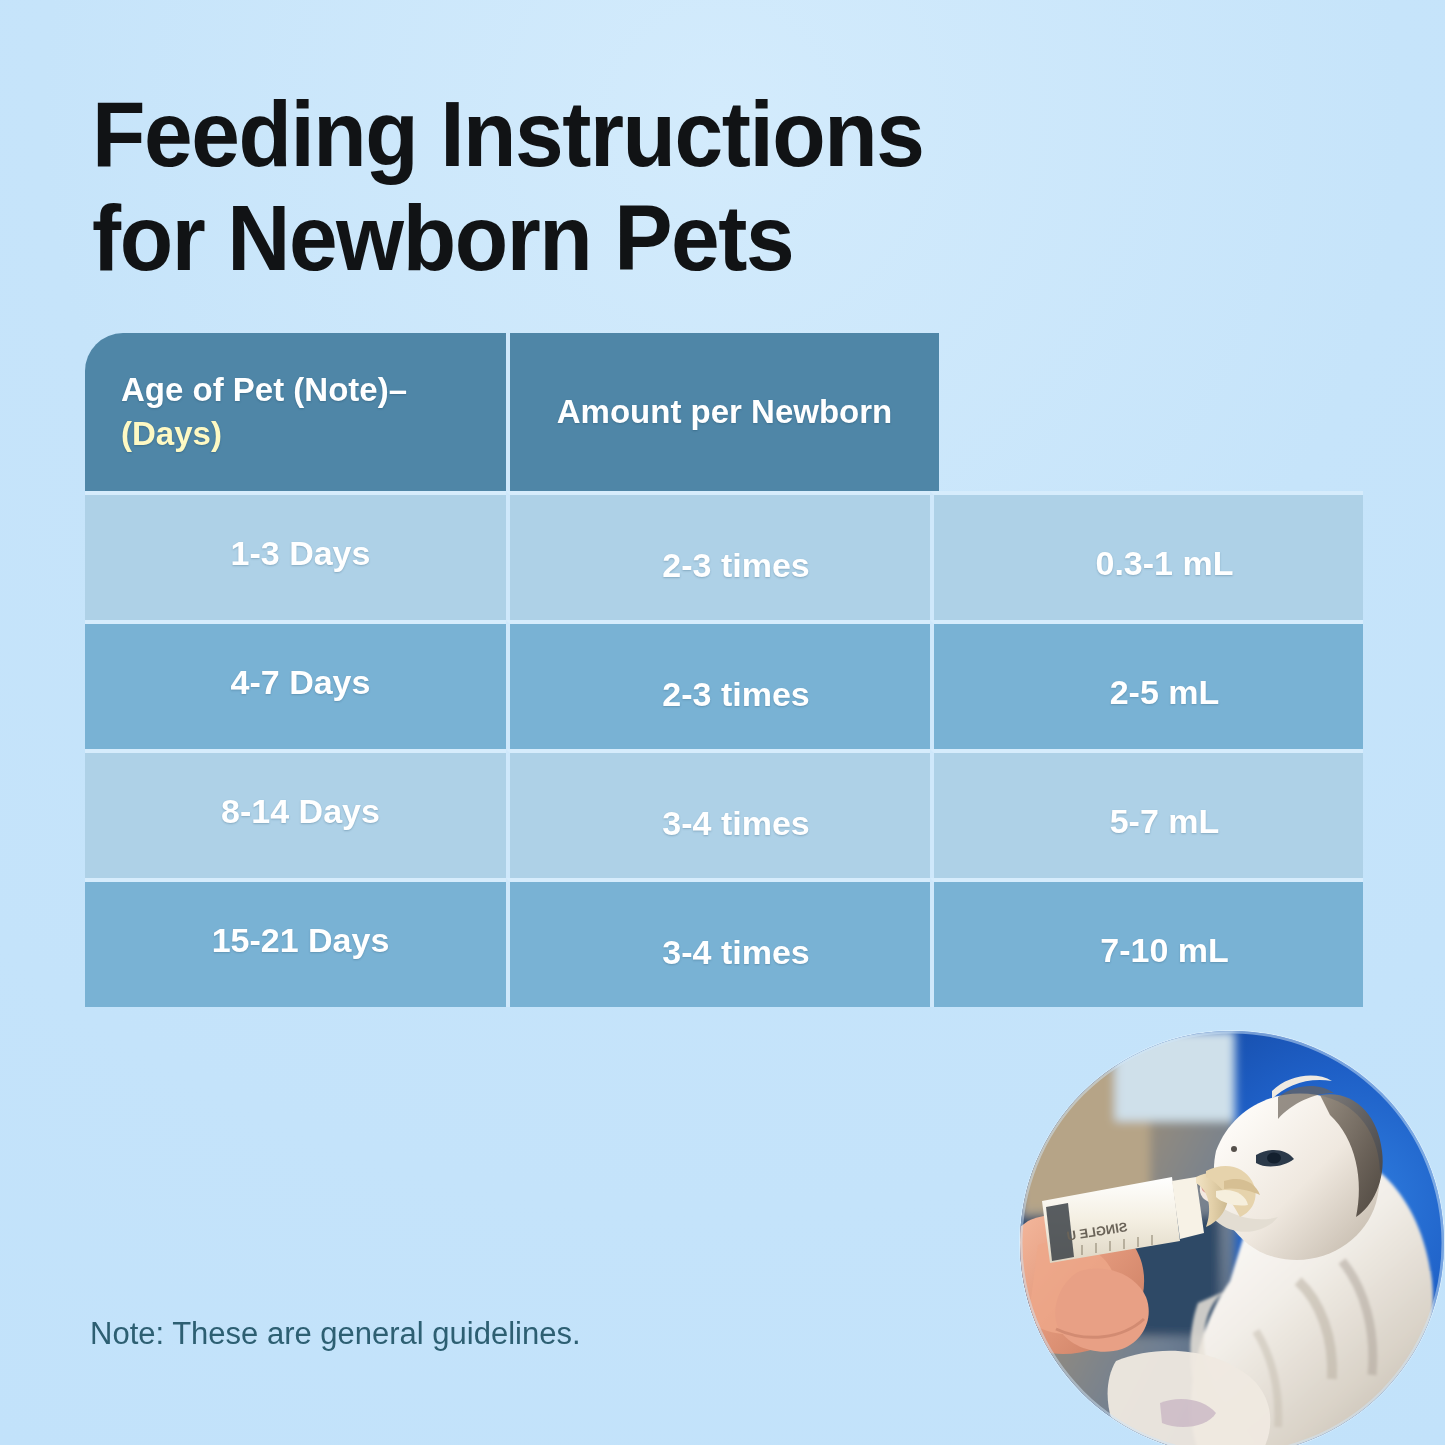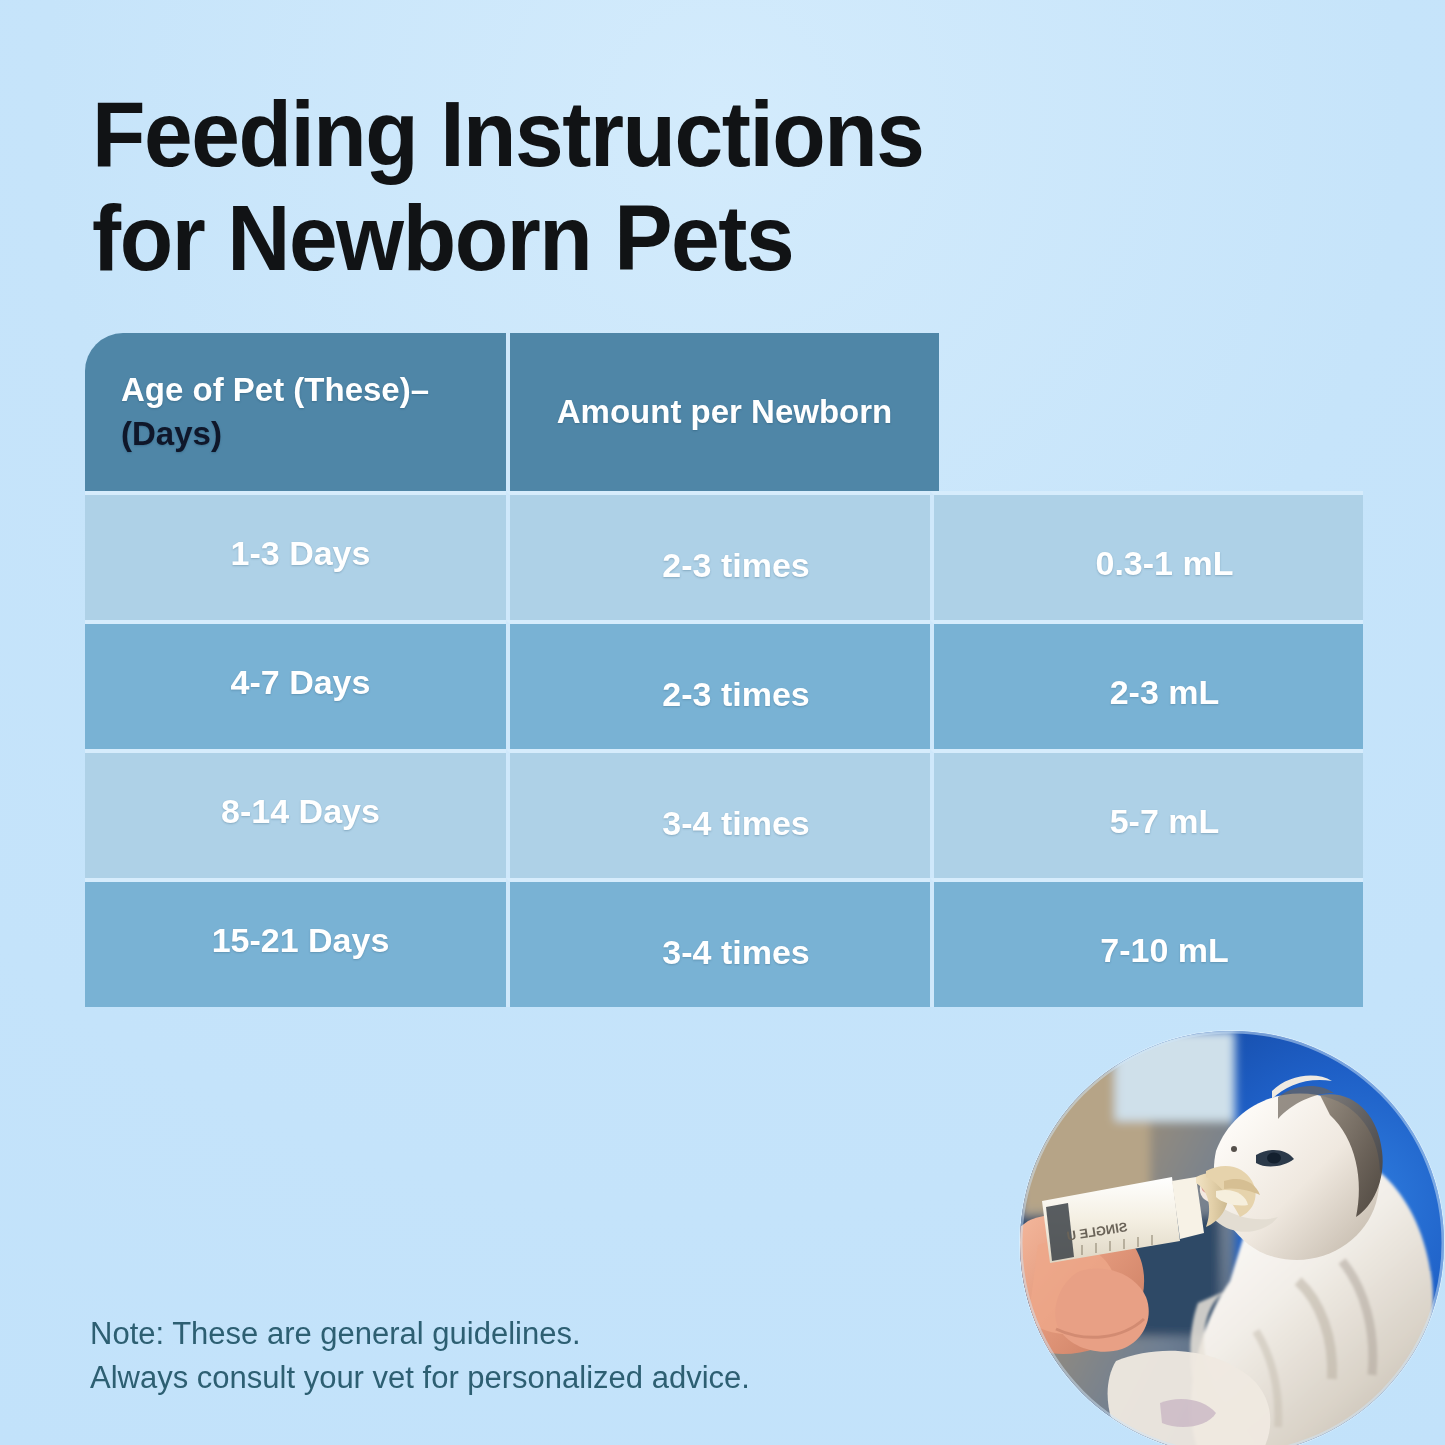--- a/index.html
+++ b/index.html
@@ -143,7 +143,7 @@
     <div class="row header-row">
       <div class="cell c0">
         <span class="hdr-stack">
-          <span>Age of Pet (These)–</span>
+          <span>Age of Pet (Note)–</span>
           <span class="hdr-sub">(Days)</span>
         </span>
       </div>

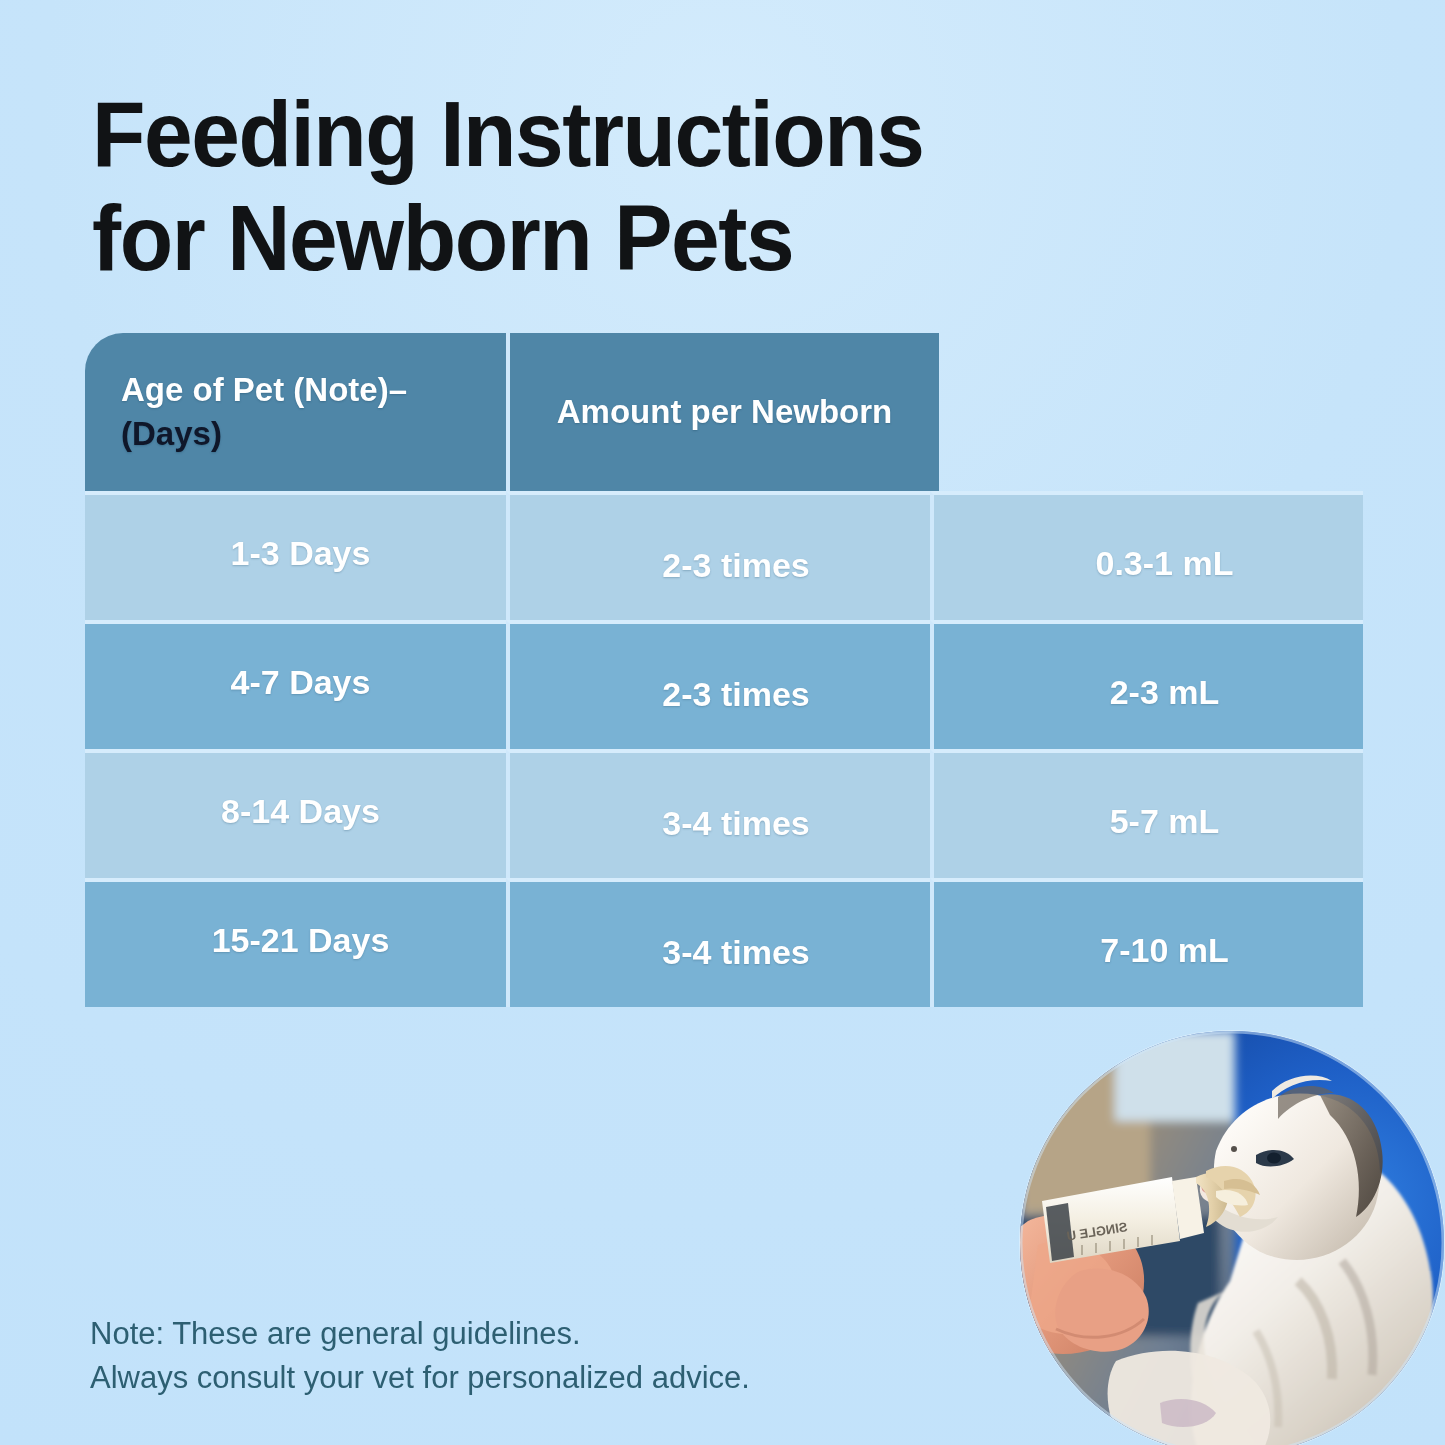--- a/index.html
+++ b/index.html
@@ -80,7 +80,7 @@
   .header-row .cell.c0 { justify-content: flex-start; padding-left: 36px; text-align: left; }
   .hdr-sub {
     display: block;
-    color: #0f172a;
+    color: #fef9c3;
   }
   .hdr-stack { display: block; }
 

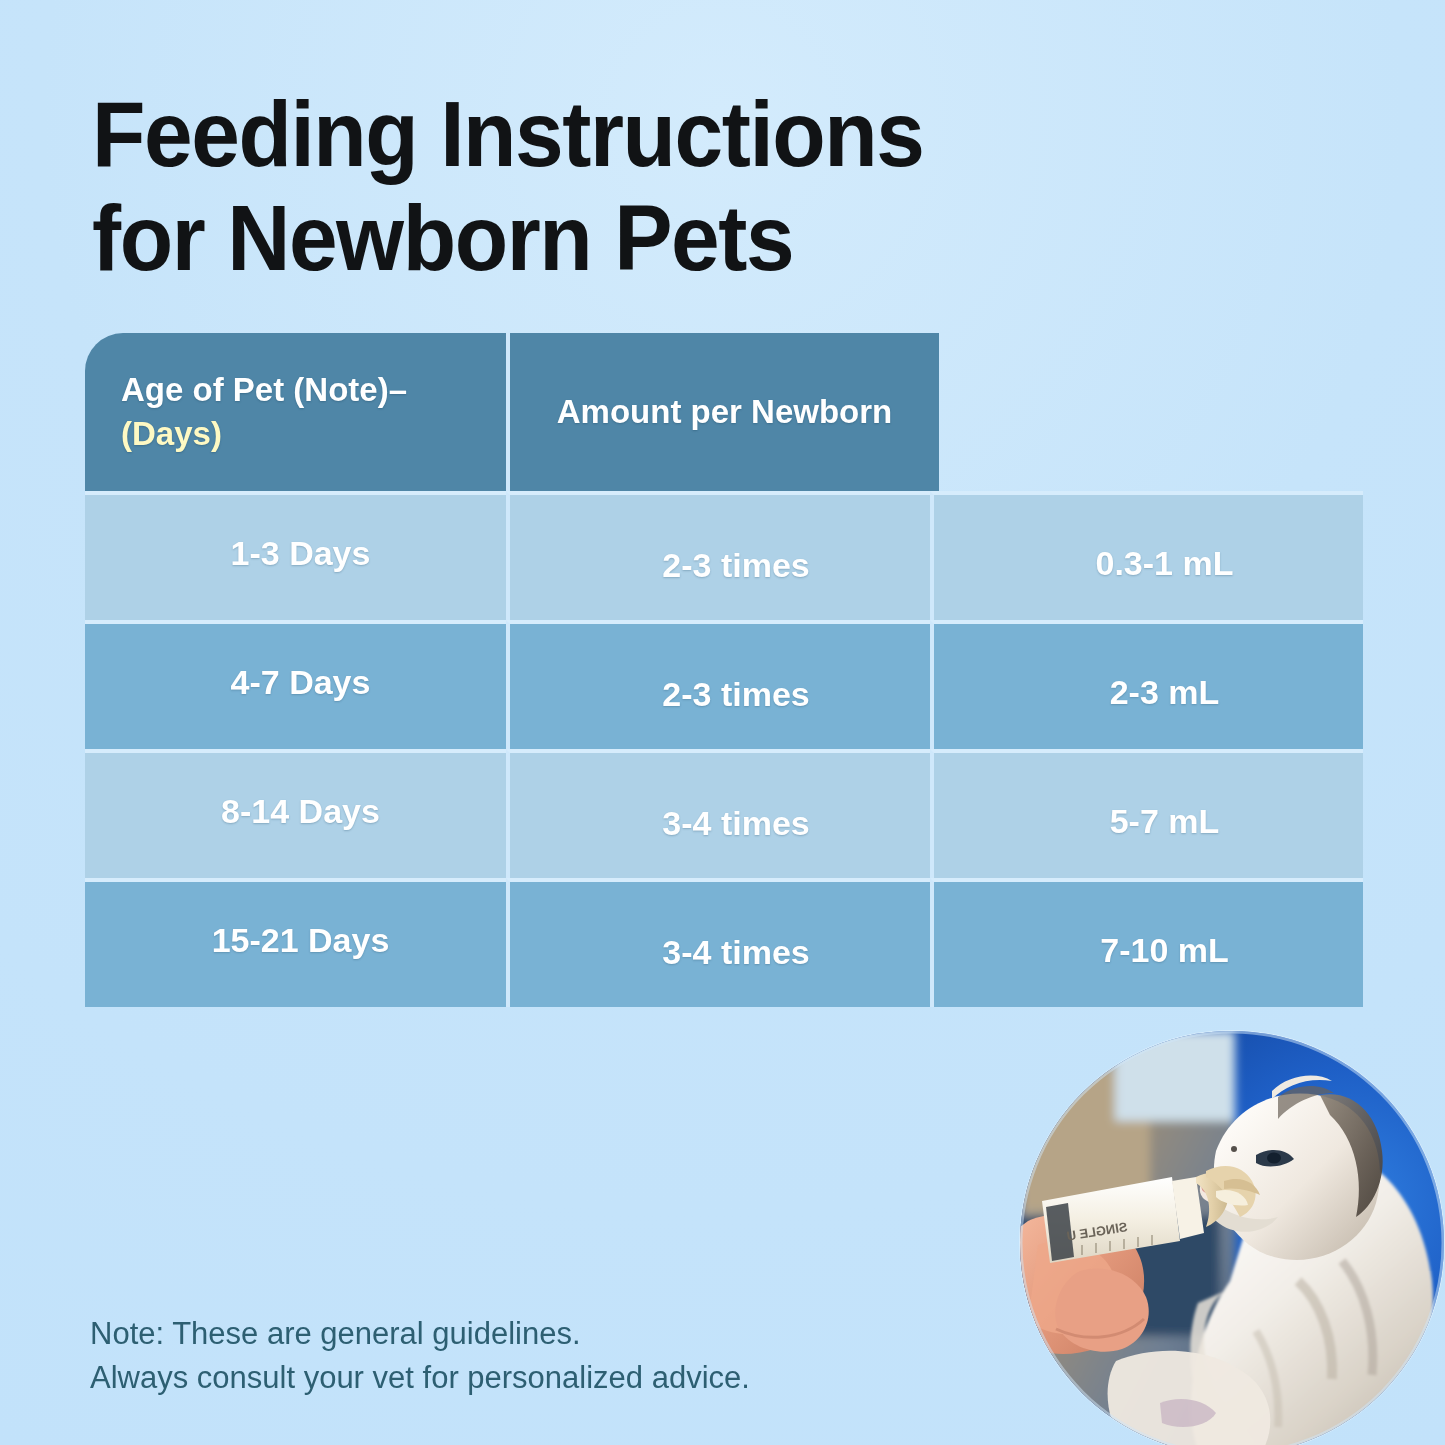--- a/index.html
+++ b/index.html
@@ -164,7 +164,7 @@
     <div class="row row-dark">
       <div class="cell c0">4-7 Days</div>
       <div class="cell c1">2-3 times</div>
-      <div class="cell c2">2-3 mL</div>
+      <div class="cell c2">2-5 mL</div>
     </div>
 
     <div class="row row-light">

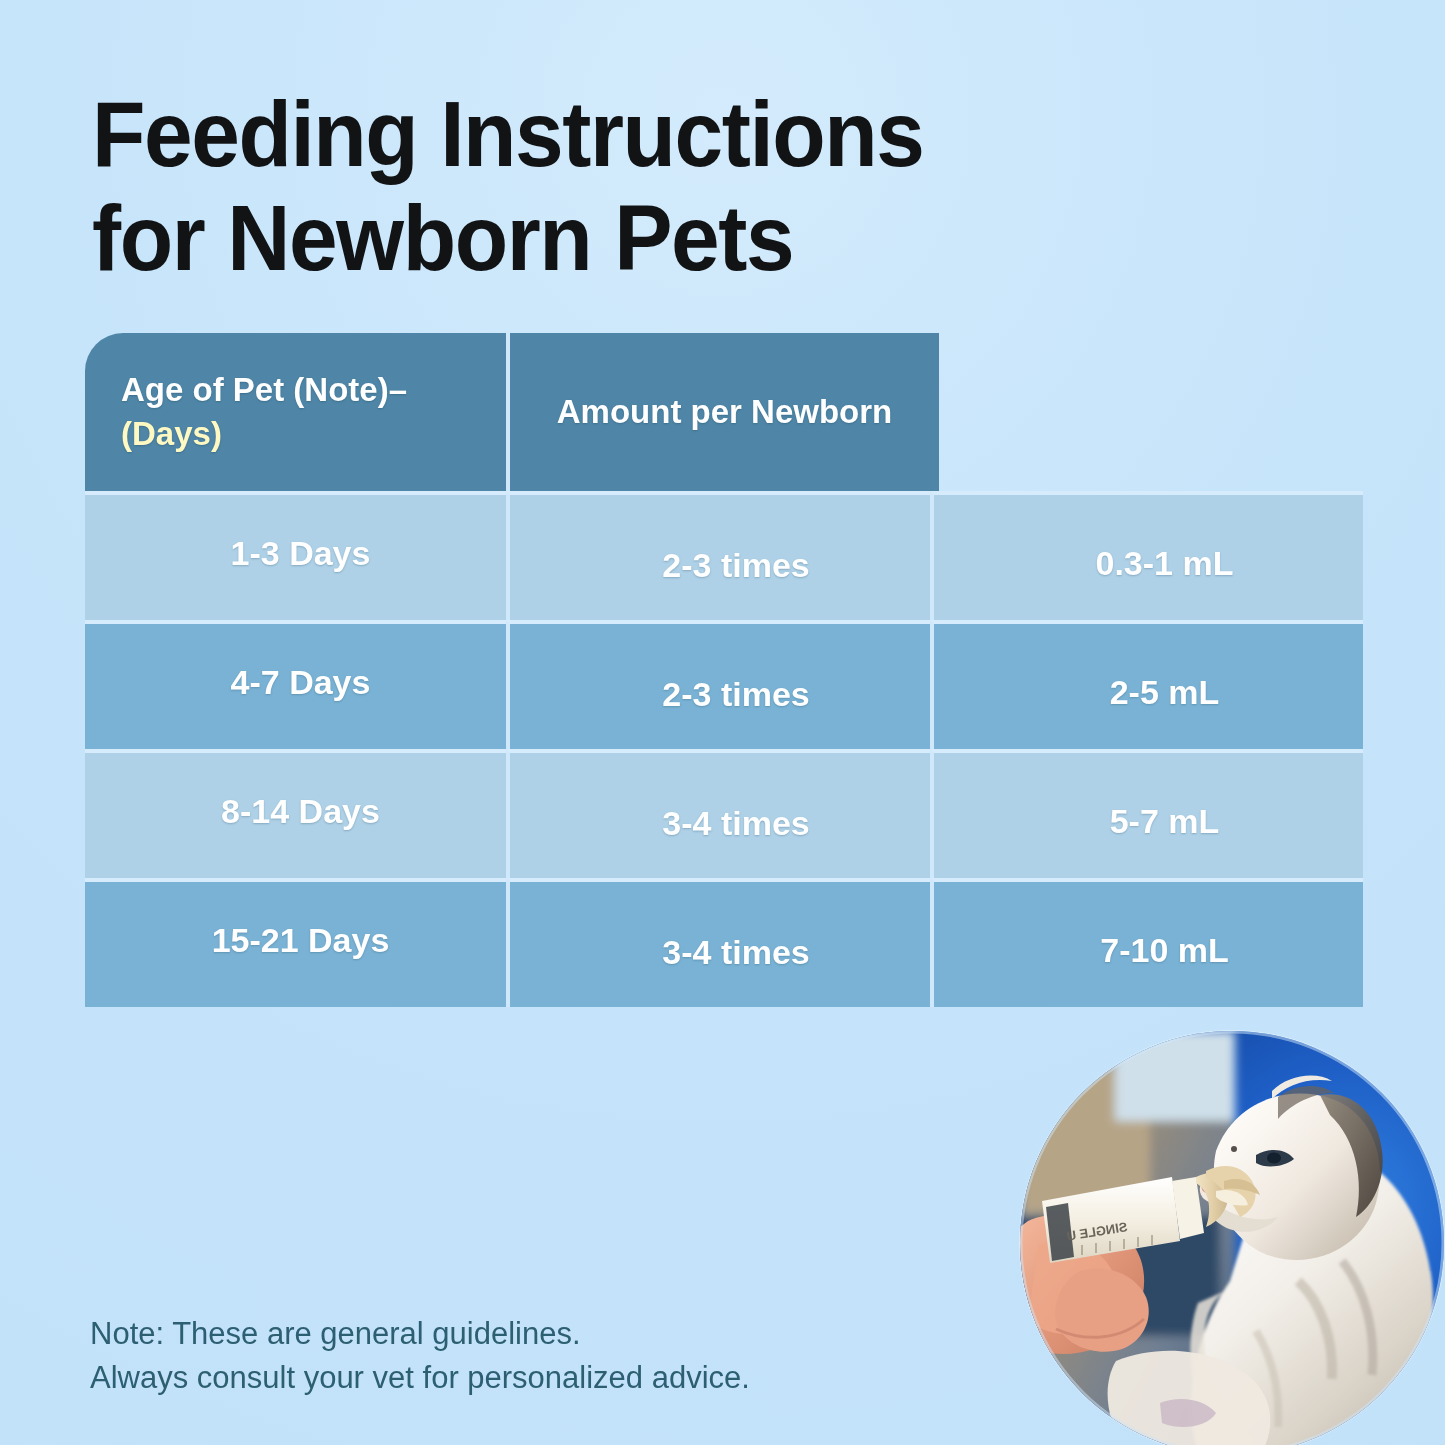--- a/index.html
+++ b/index.html
@@ -319,7 +319,6 @@
 
   <div class="note">
     <span>Note: These are general guidelines.</span>
-    <span>Always consult your vet for personalized advice.</span>
   </div>
 
 </div>

